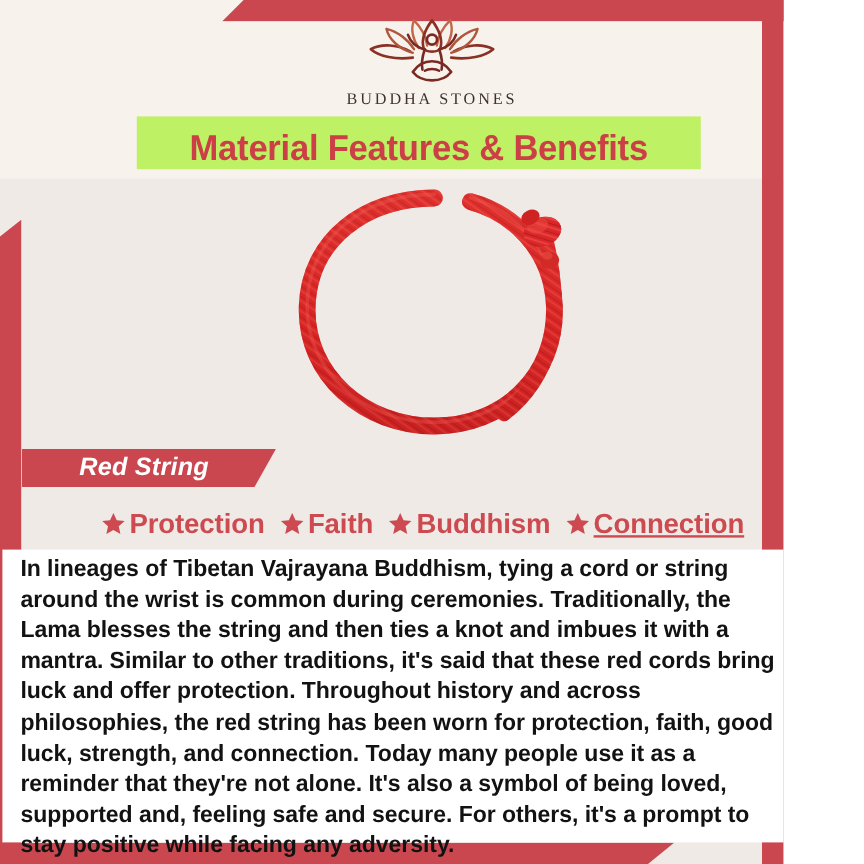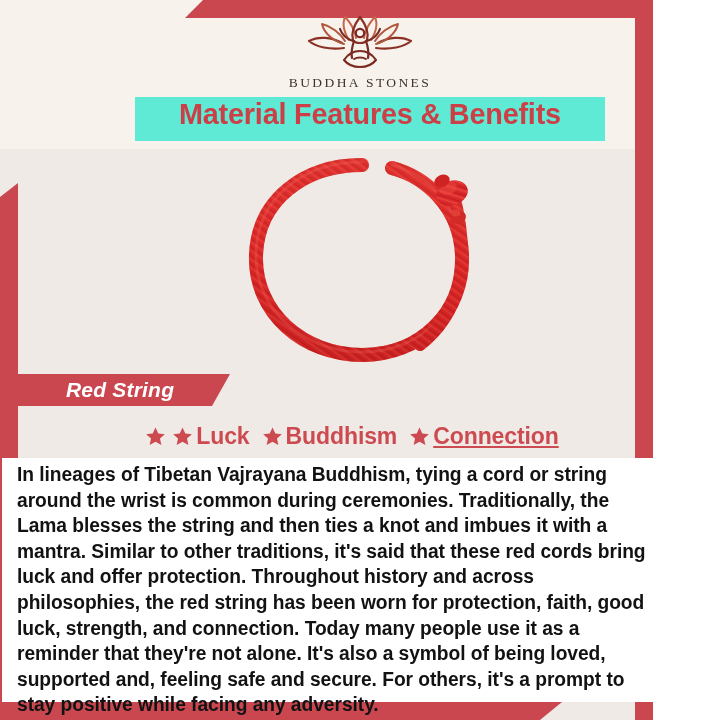--- a/index.html
+++ b/index.html
@@ -88,11 +88,11 @@
   
   .title-band {
     position: absolute;
-    left: 135px; top: 97px;
+    left: 114px; top: 97px;
     width: 470px; height: 44px;
-    background: #5eead4;
+    background: #bef264;
     display: flex;
-    align-items: flex-start;
+    align-items: flex-end;
     justify-content: center;
   }
   .title-text {

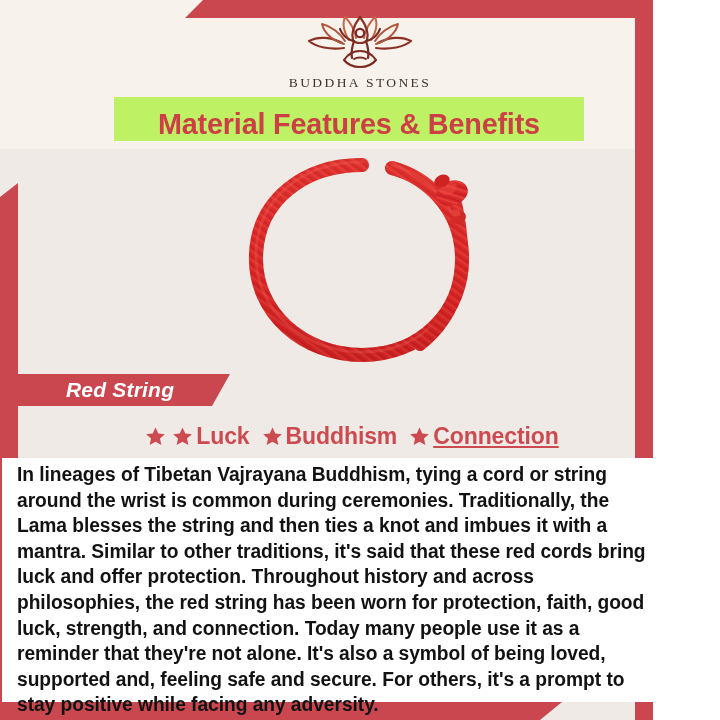--- a/index.html
+++ b/index.html
@@ -300,6 +300,7 @@
       <svg class="star-icon" viewBox="0 0 24 24">
         <path d="M12 1.6 L15.2 8.6 L22.7 9.4 L17.1 14.4 L18.7 21.8 L12 18 L5.3 21.8 L6.9 14.4 L1.3 9.4 L8.8 8.6 Z" fill="#cc4a50"></path>
       </svg>
+      <span class="benefit-label">Protection</span>
     </div>
 
     <div class="benefit">

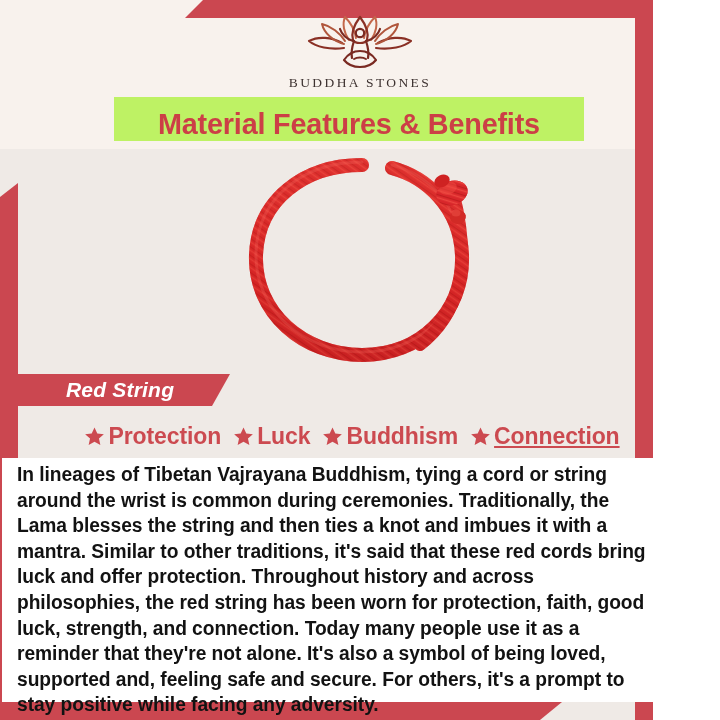--- a/index.html
+++ b/index.html
@@ -307,7 +307,7 @@
       <svg class="star-icon" viewBox="0 0 24 24">
         <path d="M12 1.6 L15.2 8.6 L22.7 9.4 L17.1 14.4 L18.7 21.8 L12 18 L5.3 21.8 L6.9 14.4 L1.3 9.4 L8.8 8.6 Z" fill="#cc4a50"></path>
       </svg>
-      <span class="benefit-label">Luck</span>
+      <span class="benefit-label">Faith</span>
     </div>
 
 

